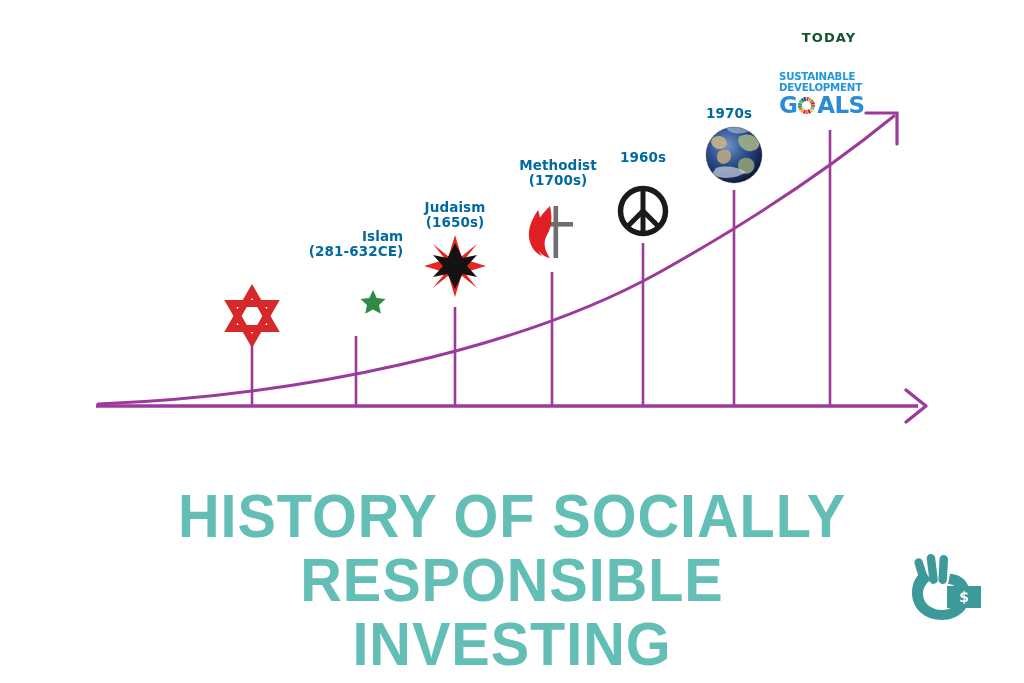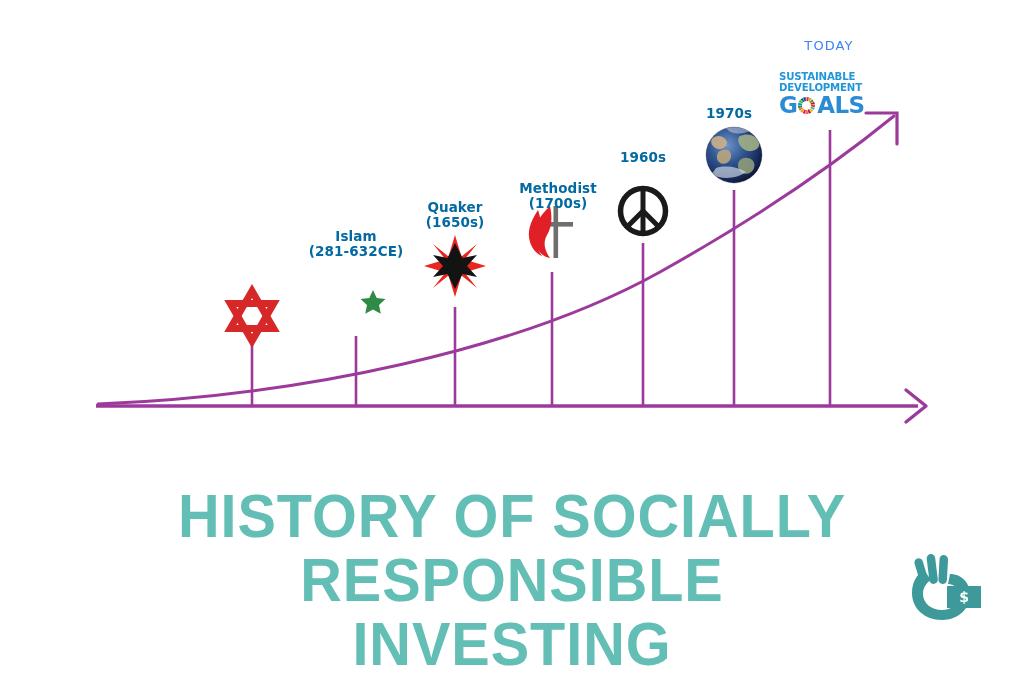--- a/index.html
+++ b/index.html
@@ -31,10 +31,10 @@
 
   
   #today-label{
-    position:absolute;left:829px;top:38px;transform:translateX(-50%);
-    color:#3b82f6;
-    font-family:"DejaVu Sans","Liberation Sans",sans-serif;
-    font-weight:400;font-size:13px;letter-spacing:1.1px;white-space:nowrap;
+    position:absolute;left:829px;top:30px;transform:translateX(-50%);
+    color:#14532d;
+    font-family:"DejaVu Sans","Liberation Sans",sans-serif;
+    font-weight:700;font-size:13px;letter-spacing:1.1px;white-space:nowrap;
   }
 
   

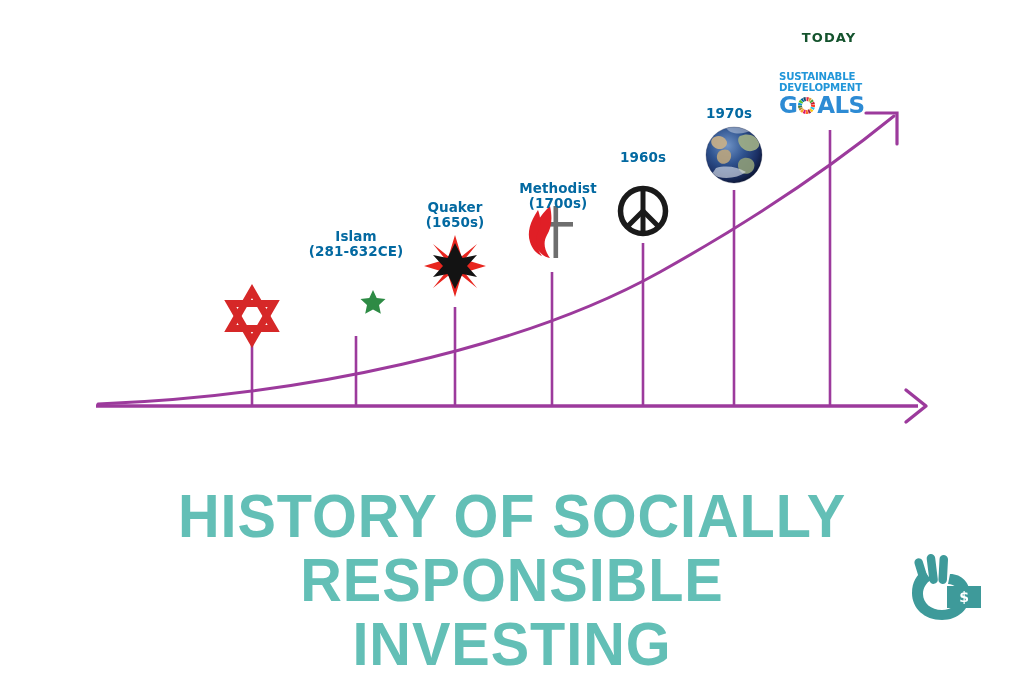--- a/index.html
+++ b/index.html
@@ -173,7 +173,7 @@
     <span class="l2">(1650s)</span>
   </div>
 
-  <div class="milestone-label" style="left:558px;top:181px;">
+  <div class="milestone-label" style="left:558px;top:158px;">
     <span>Methodist</span>
     <span class="l2">(1700s)</span>
   </div>

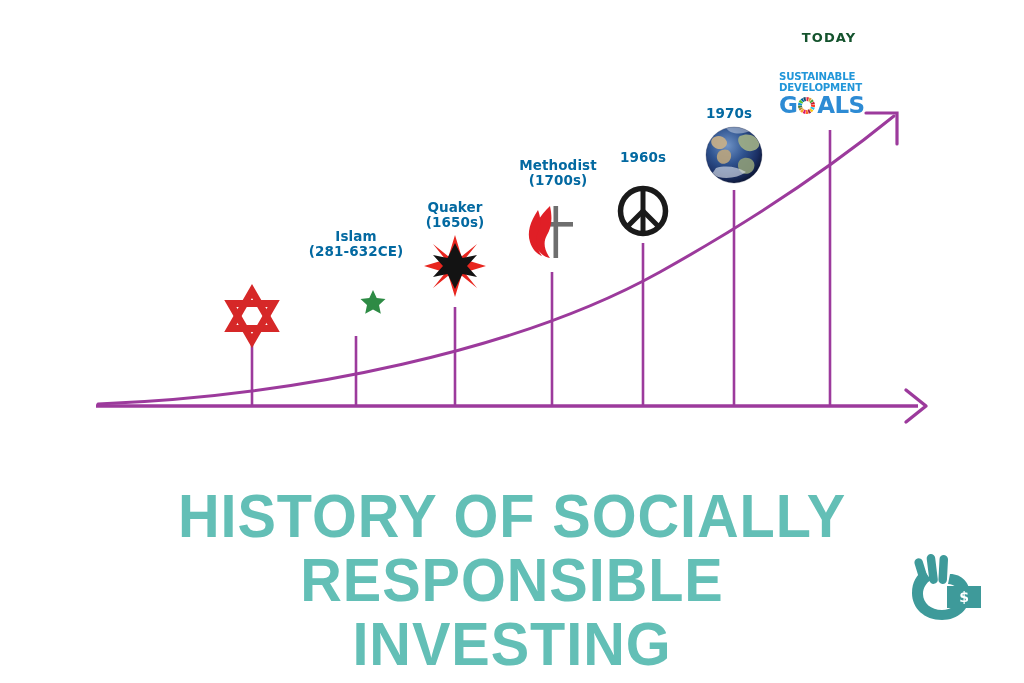--- a/index.html
+++ b/index.html
@@ -169,7 +169,7 @@
   </div>
 
   <div class="milestone-label" style="left:455px;top:200px;">
-    <span>Quaker</span>
+    <span>Judaism</span>
     <span class="l2">(1650s)</span>
   </div>
 

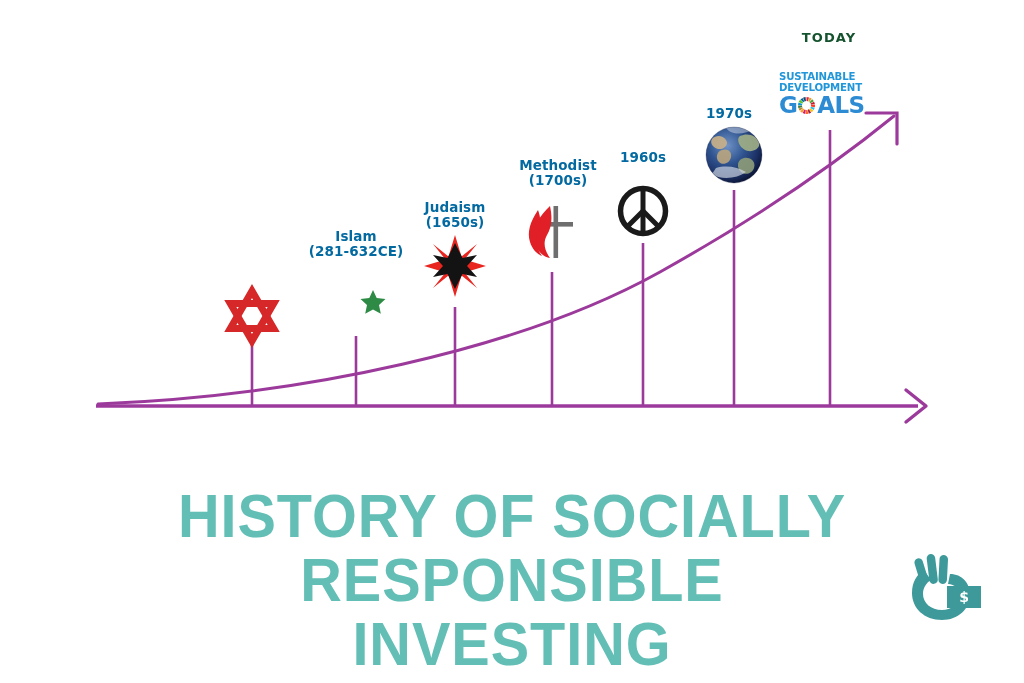--- a/index.html
+++ b/index.html
@@ -163,7 +163,7 @@
   </svg>
 
 
-  <div class="milestone-label" style="left:356px;top:229px;">
+  <div class="milestone-label" style="left:356px;top:229px;text-align:right;">
     <span>Islam</span>
     <span class="l2">(281-632CE)</span>
   </div>

